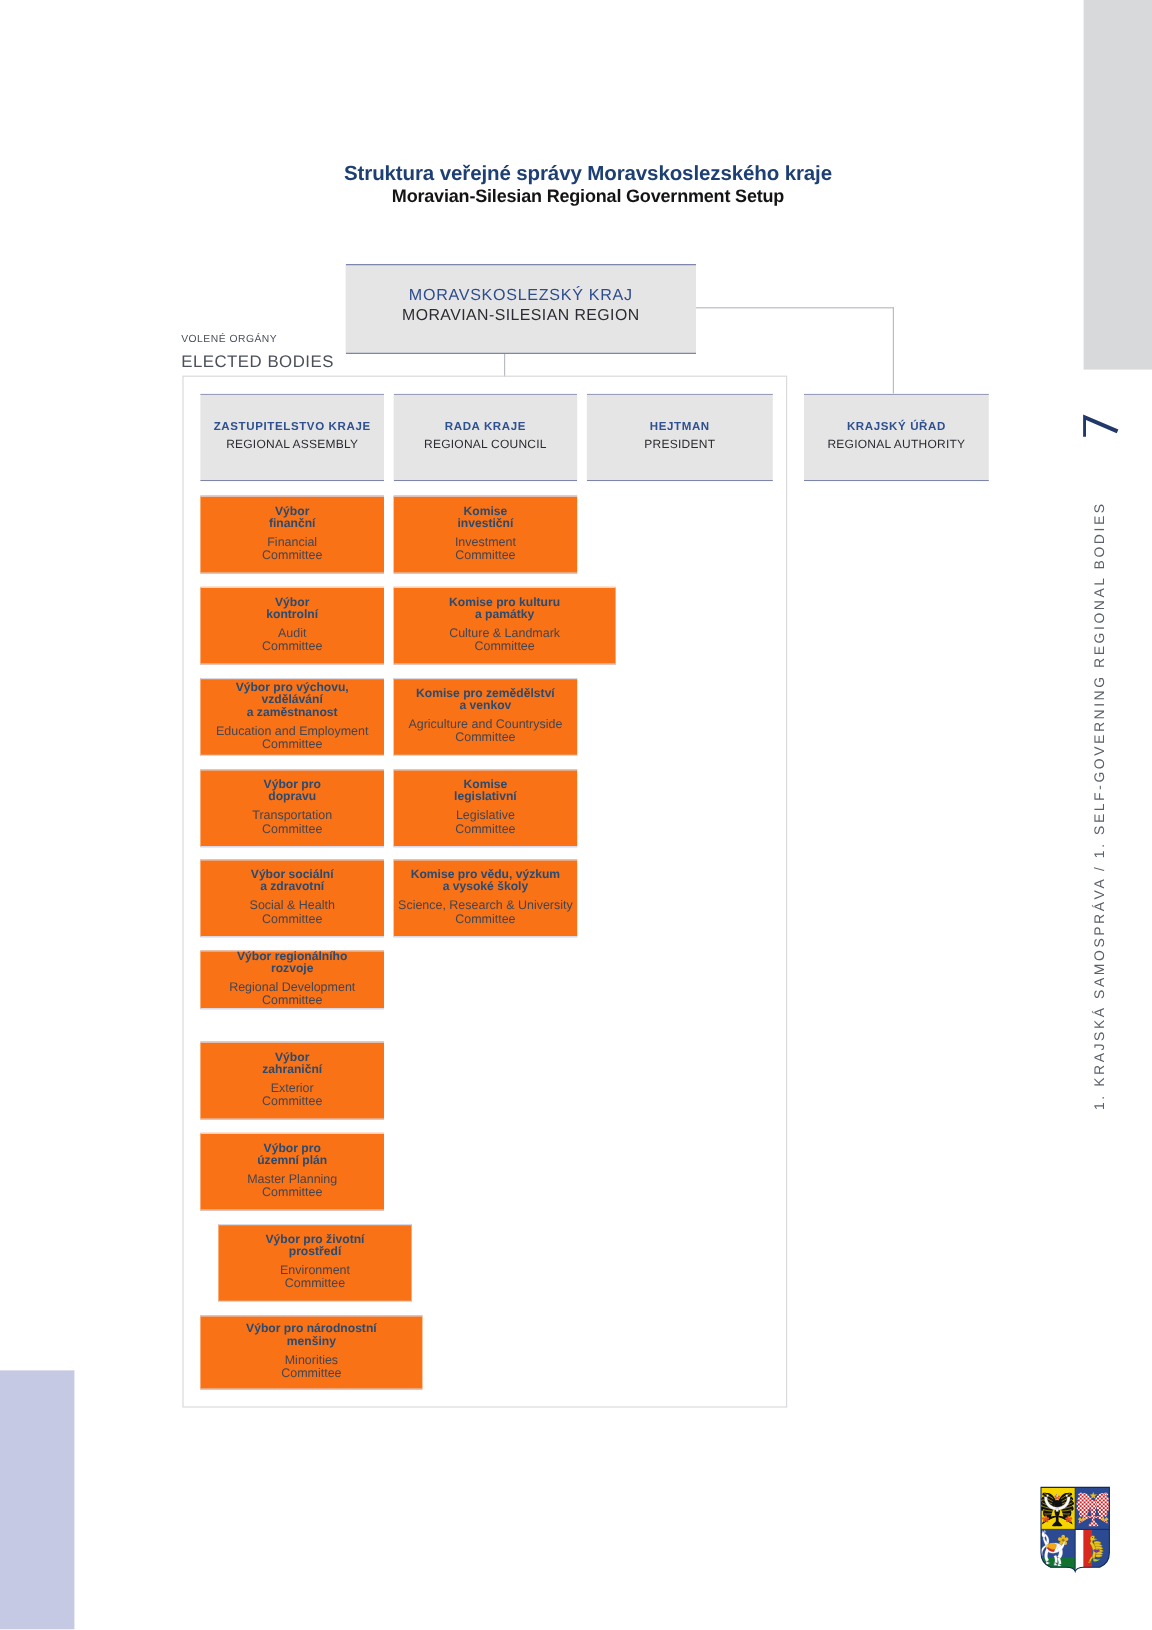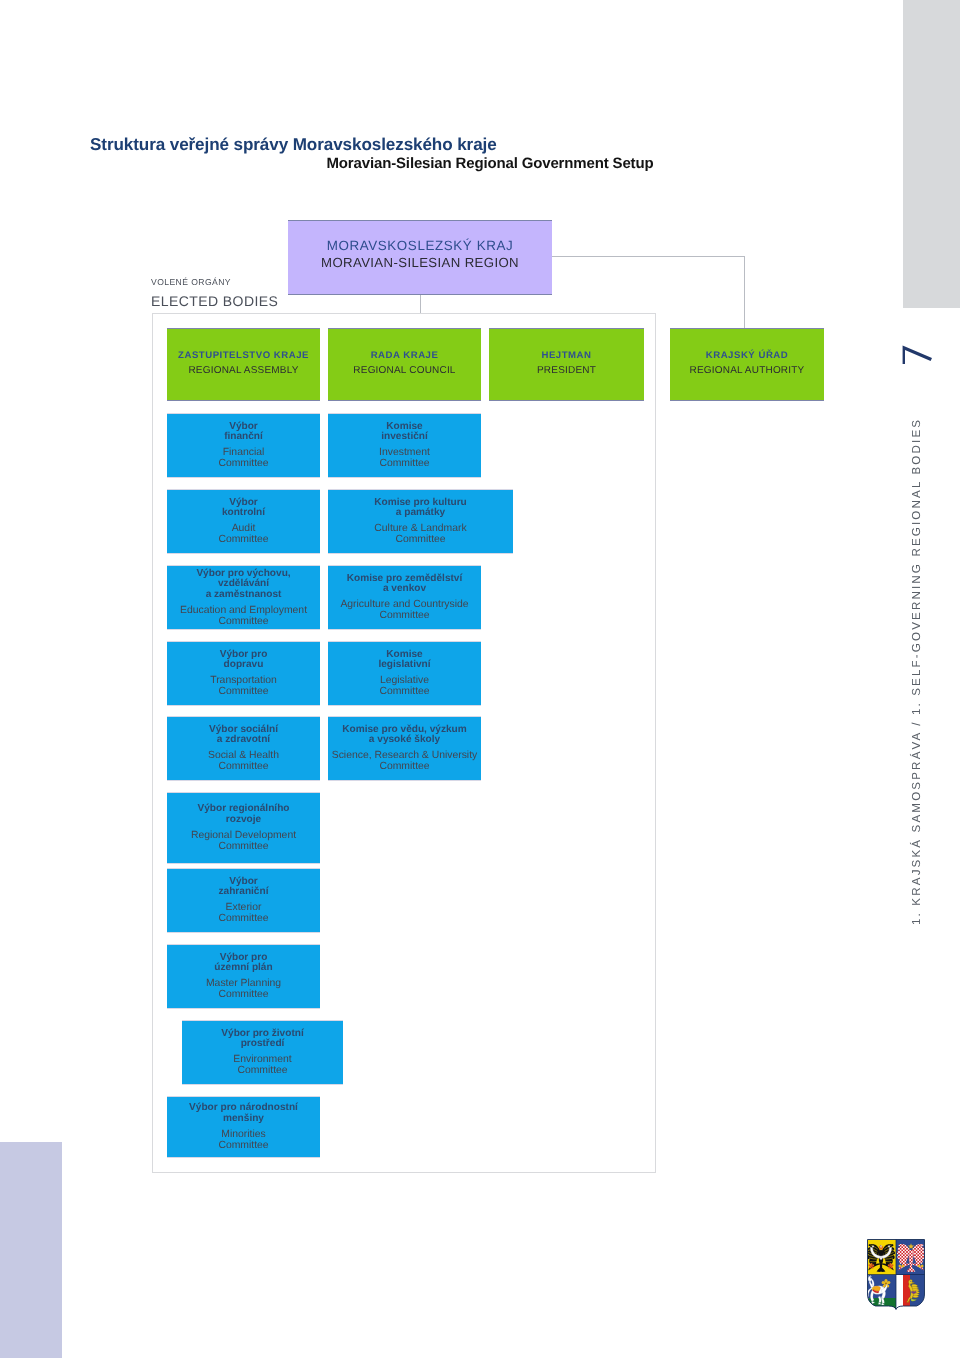--- a/index.html
+++ b/index.html
@@ -8,7 +8,7 @@
        -webkit-font-smoothing:antialiased;text-rendering:geometricPrecision;}
   .abs{position:absolute;}
   
-  #title-cs{left:0;right:0;top:135px;font-size:17.1px;font-weight:bold;color:#1d3f73;letter-spacing:-0.1px;white-space:nowrap;}
+  #title-cs{left:0;right:0;top:135px;text-align:center;font-size:17.1px;font-weight:bold;color:#1d3f73;letter-spacing:-0.1px;white-space:nowrap;}
   #title-en{left:0;right:0;top:155px;text-align:center;font-size:15px;font-weight:bold;color:#141414;letter-spacing:-0.15px;white-space:nowrap;}
   #titlewrap{left:90px;top:0;width:800px;height:200px;}
   

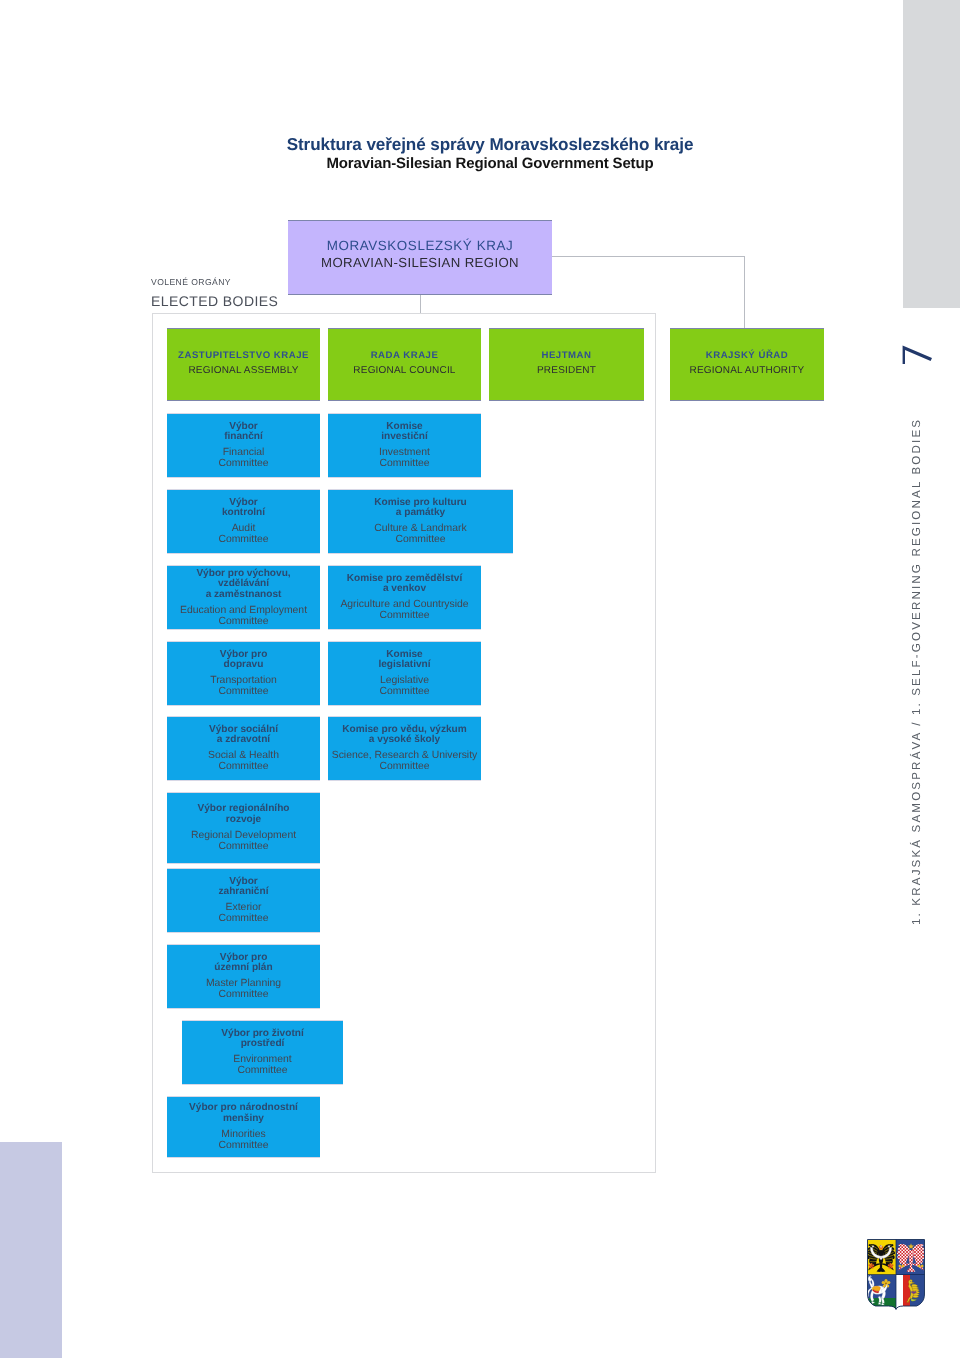--- a/index.html
+++ b/index.html
@@ -12,7 +12,7 @@
   #title-en{left:0;right:0;top:155px;text-align:center;font-size:15px;font-weight:bold;color:#141414;letter-spacing:-0.15px;white-space:nowrap;}
   #titlewrap{left:90px;top:0;width:800px;height:200px;}
   
-  #root-box{left:288px;top:220px;width:264px;height:75px;background:#c4b5fd;box-shadow:inset 0 -1px 0 #7d85ab, inset 0 1px 0 #7d85ab;}
+  #root-box{left:288px;top:220px;width:264px;height:75px;background:#e5e5e5;box-shadow:inset 0 -1px 0 #7d85ab, inset 0 1px 0 #7d85ab;padding-left:28px;}
   #root-cs{position:absolute;left:0;right:0;top:18px;text-align:center;font-size:13.4px;color:#2e4d8d;letter-spacing:0.6px;}
   #root-en{position:absolute;left:0;right:0;top:35px;text-align:center;font-size:13.2px;color:#2b2b33;letter-spacing:0.38px;}
   

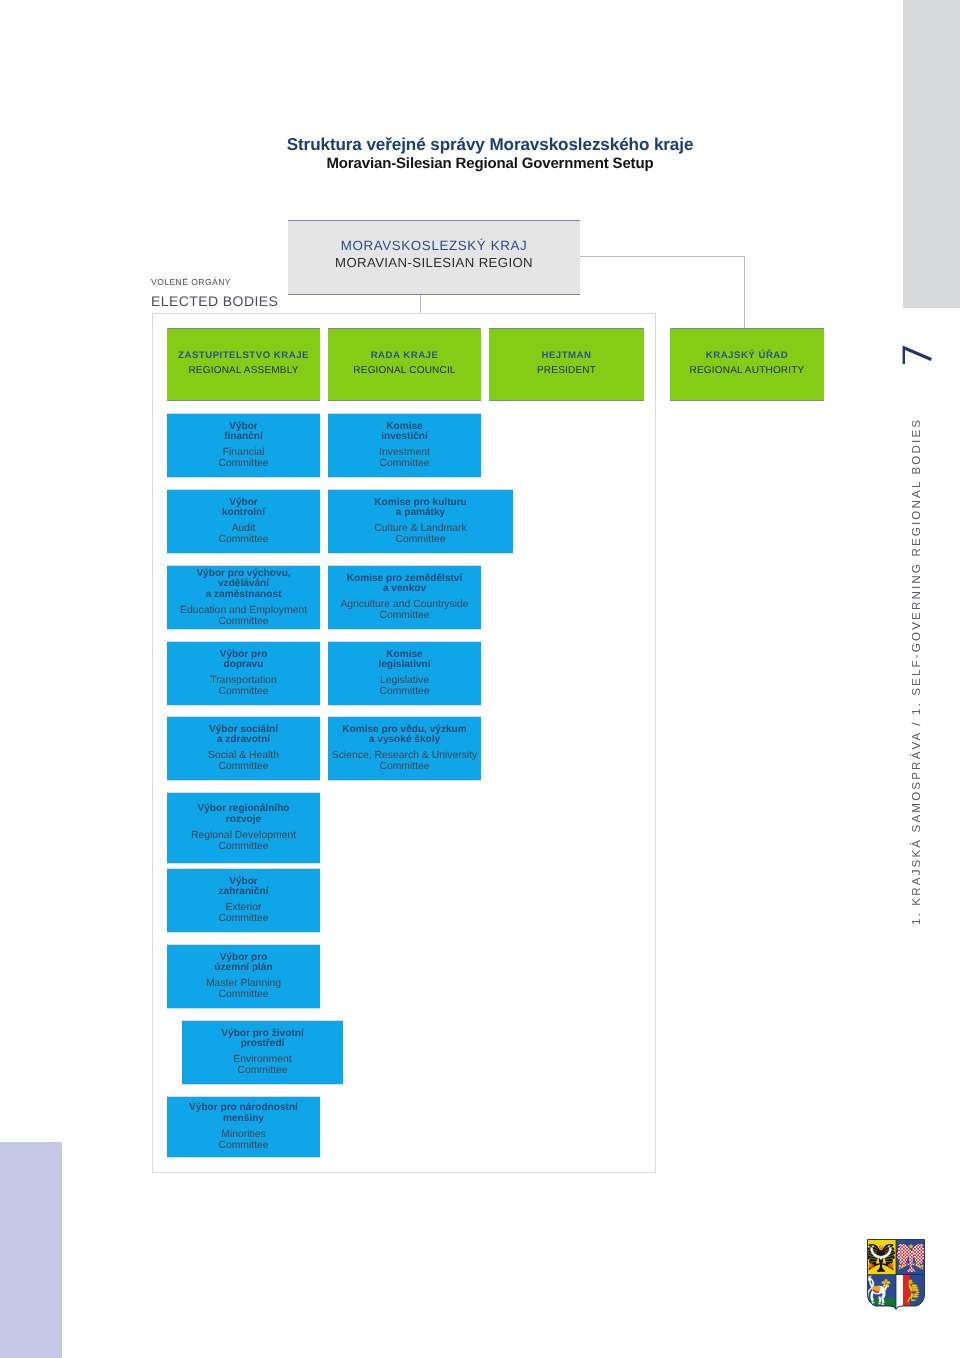--- a/index.html
+++ b/index.html
@@ -23,7 +23,7 @@
   
   #frame{left:152px;top:313px;width:504px;height:860px;border:1px solid #d9dadd;box-sizing:border-box;}
   
-  .organ{background:#84cc16;height:73px;box-shadow:inset 0 -1px 0 #7d85ab, inset 0 1px 0 #7d85ab;}
+  .organ{background:#e5e5e5;height:73px;box-shadow:inset 0 -1px 0 #7d85ab, inset 0 1px 0 #7d85ab;}
   .organ .cs{position:absolute;left:0;right:0;top:22px;text-align:center;font-size:9.6px;font-weight:bold;color:#2f5090;letter-spacing:0.52px;}
   .organ .en{position:absolute;left:0;right:0;top:37px;text-align:center;font-size:10.0px;color:#2b2b33;letter-spacing:0.2px;}
   

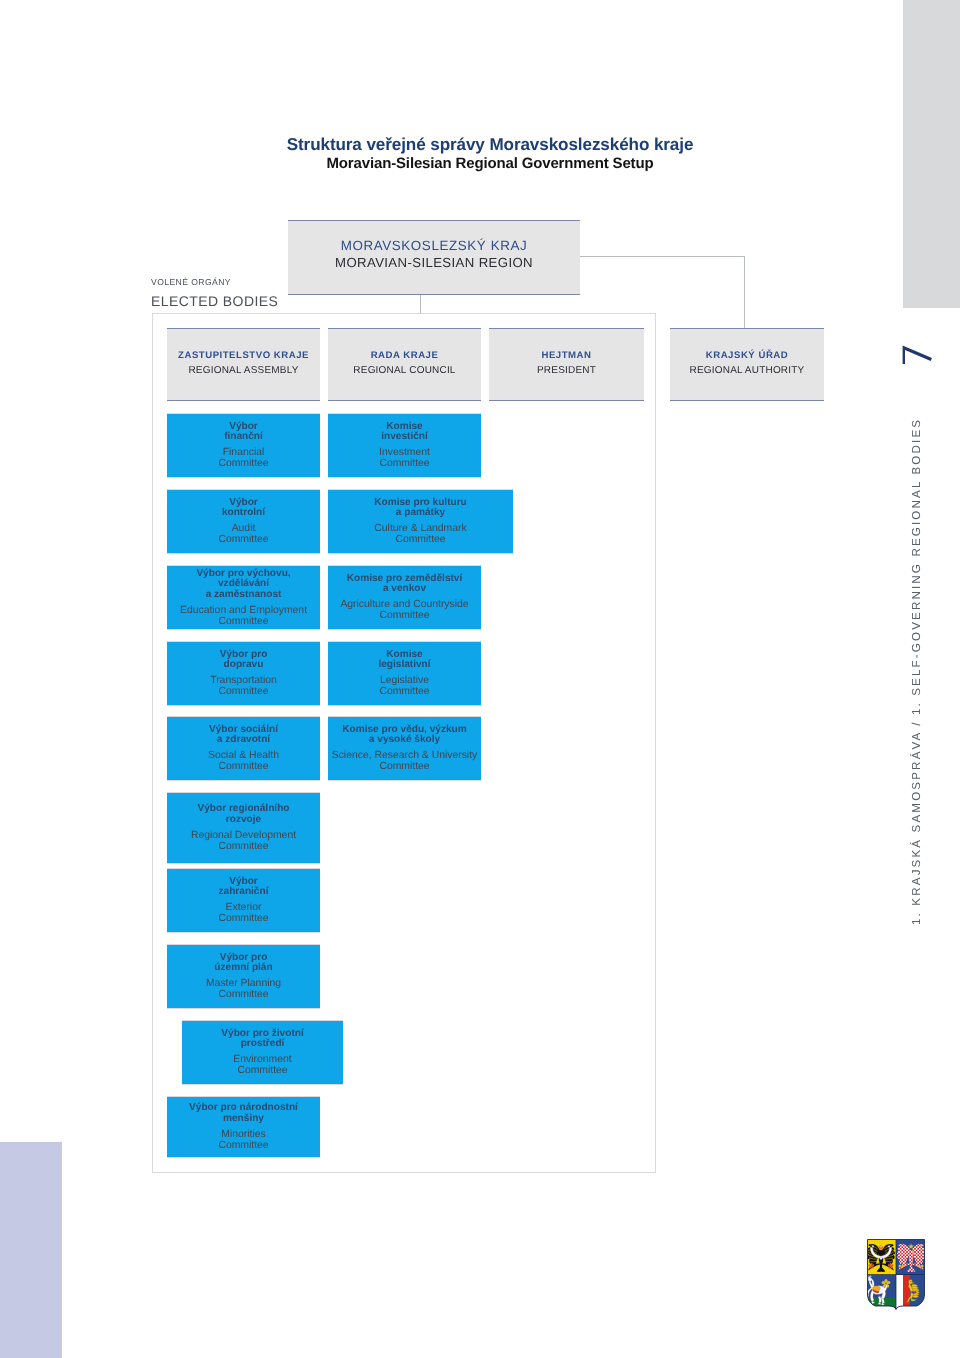--- a/index.html
+++ b/index.html
@@ -27,7 +27,7 @@
   .organ .cs{position:absolute;left:0;right:0;top:22px;text-align:center;font-size:9.6px;font-weight:bold;color:#2f5090;letter-spacing:0.52px;}
   .organ .en{position:absolute;left:0;right:0;top:37px;text-align:center;font-size:10.0px;color:#2b2b33;letter-spacing:0.2px;}
   
-  .cbox{background:#0ea5e9;box-shadow:inset 0 1px 0 #d8d8e6, inset 0 -1px 0 #d8d8e6;}
+  .cbox{background:#f97316;box-shadow:inset 0 1px 0 #d8d8e6, inset 0 -1px 0 #d8d8e6;}
   .cbox .cs{font-size:10.1px;font-weight:bold;color:#2b4a70;line-height:10.8px;text-align:center;white-space:nowrap;}
   .cbox .en{font-size:10.4px;color:#45454f;line-height:11.3px;text-align:center;white-space:nowrap;}
   .cbox .inner{position:absolute;left:0;right:0;top:50%;transform:translateY(-50%);}

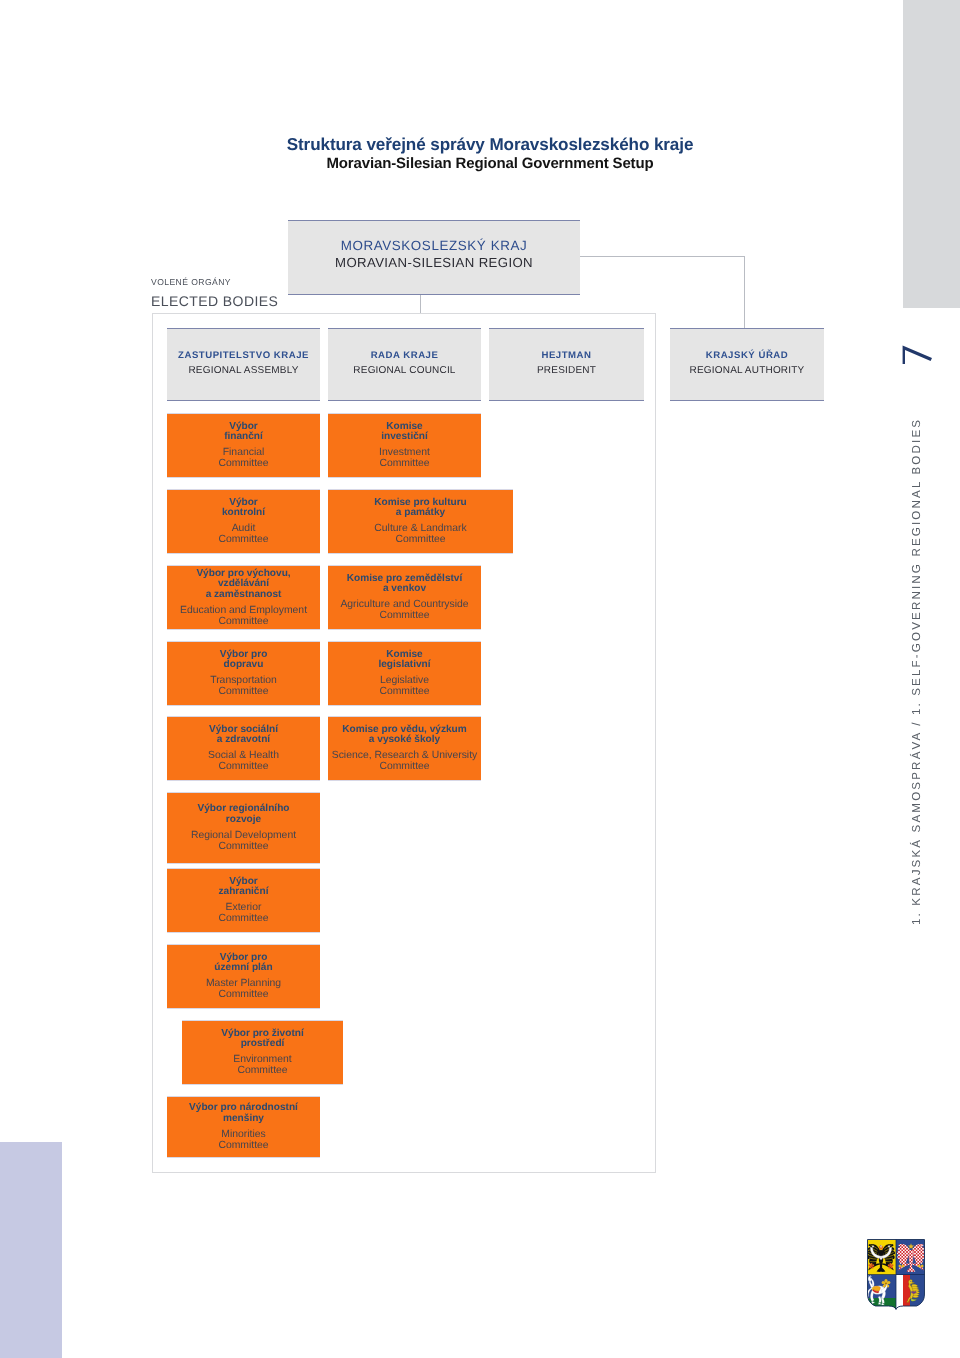--- a/index.html
+++ b/index.html
@@ -136,7 +136,7 @@
       </div>
   </div>
 </div>
-<div class="abs cbox" style="left:167px;top:792px;width:153px;height:72px;">
+<div class="abs cbox" style="left:167px;top:792px;width:153px;height:49px;">
   <div class="inner">
     <div class="cs">
         <div>Výbor regionálního</div>

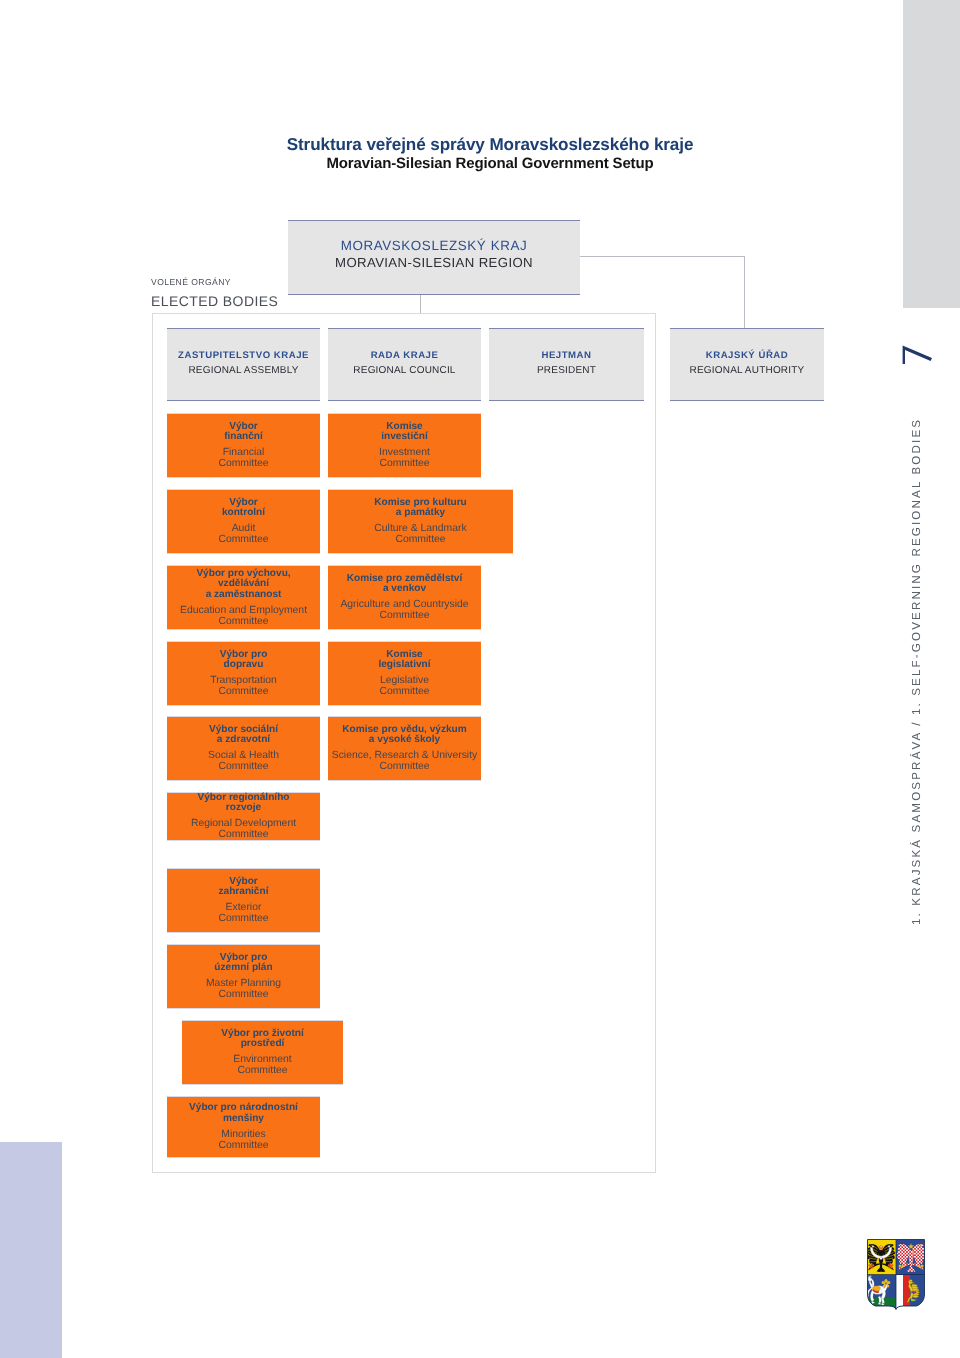--- a/index.html
+++ b/index.html
@@ -184,7 +184,7 @@
       </div>
   </div>
 </div>
-<div class="abs cbox" style="left:167px;top:1096px;width:153px;height:62px;">
+<div class="abs cbox" style="left:167px;top:1096px;width:153px;height:62px;padding-left:32px;">
   <div class="inner">
     <div class="cs">
         <div>Výbor pro národnostní</div>

